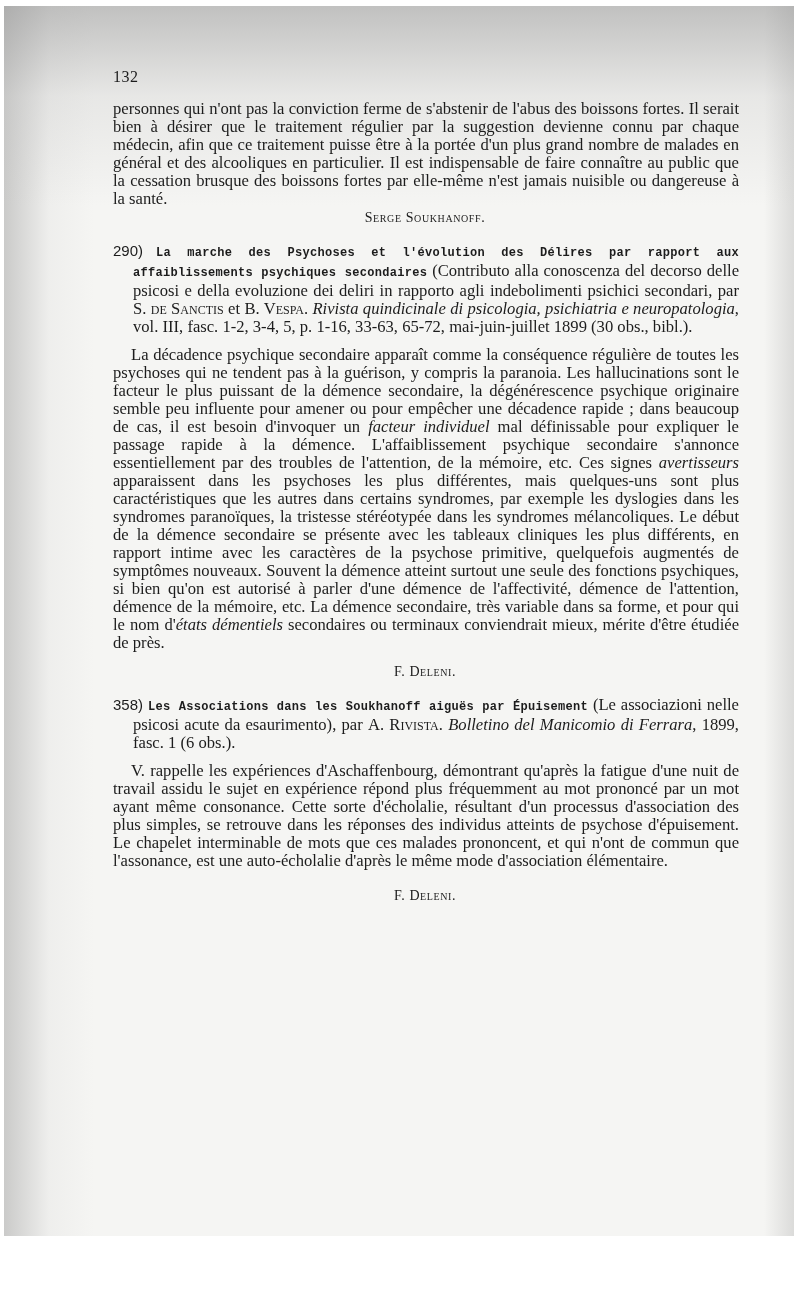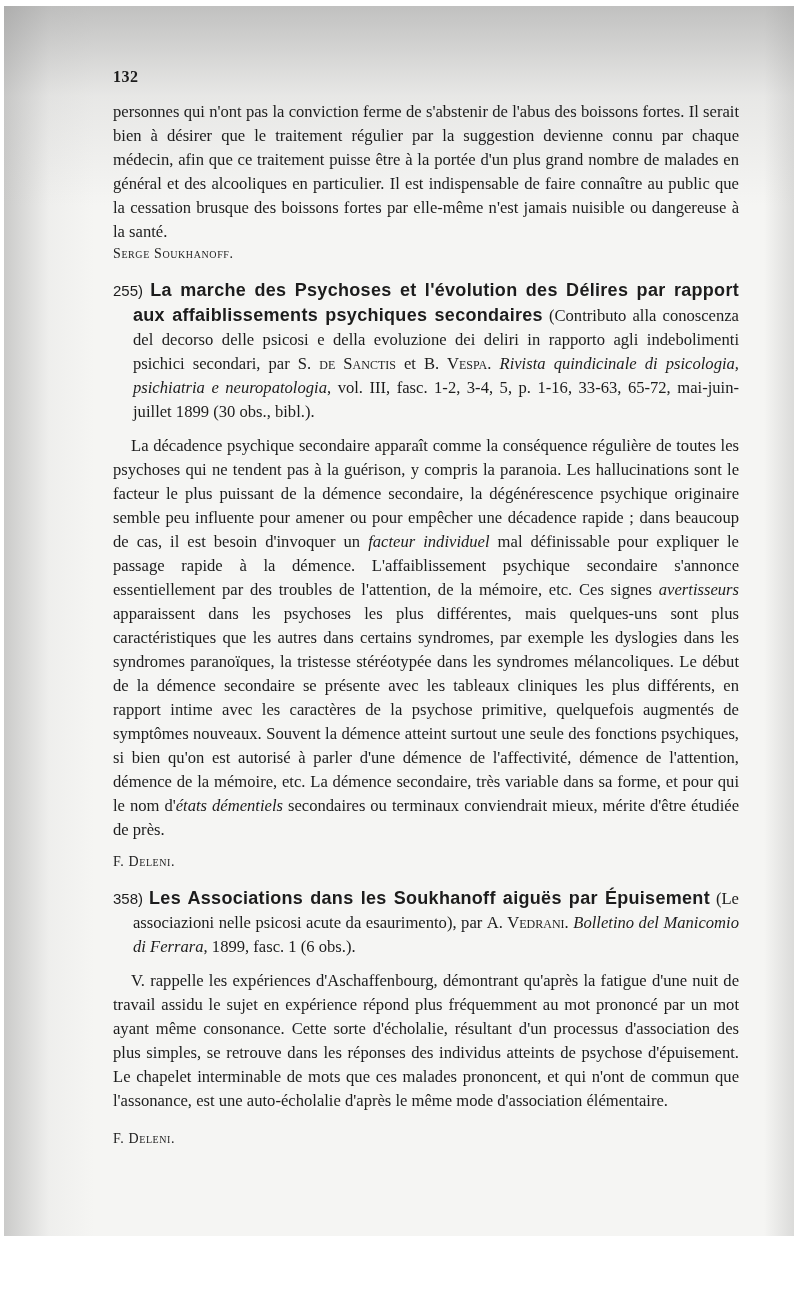--- a/index.html
+++ b/index.html
@@ -21,7 +21,7 @@
     position: absolute; left: 113px; top: 68px; width: 626px;
   }
   .running-head {
-    position: relative; height: 22px; font-size: 15px; letter-spacing: 0.5px; font-weight: bold;
+    position: relative; height: 22px; font-size: 15px; letter-spacing: 0.5px;
   }
   .running-head .folio { position: absolute; left: 0; top: 0; font-size: 16px; }
   .running-head .title {

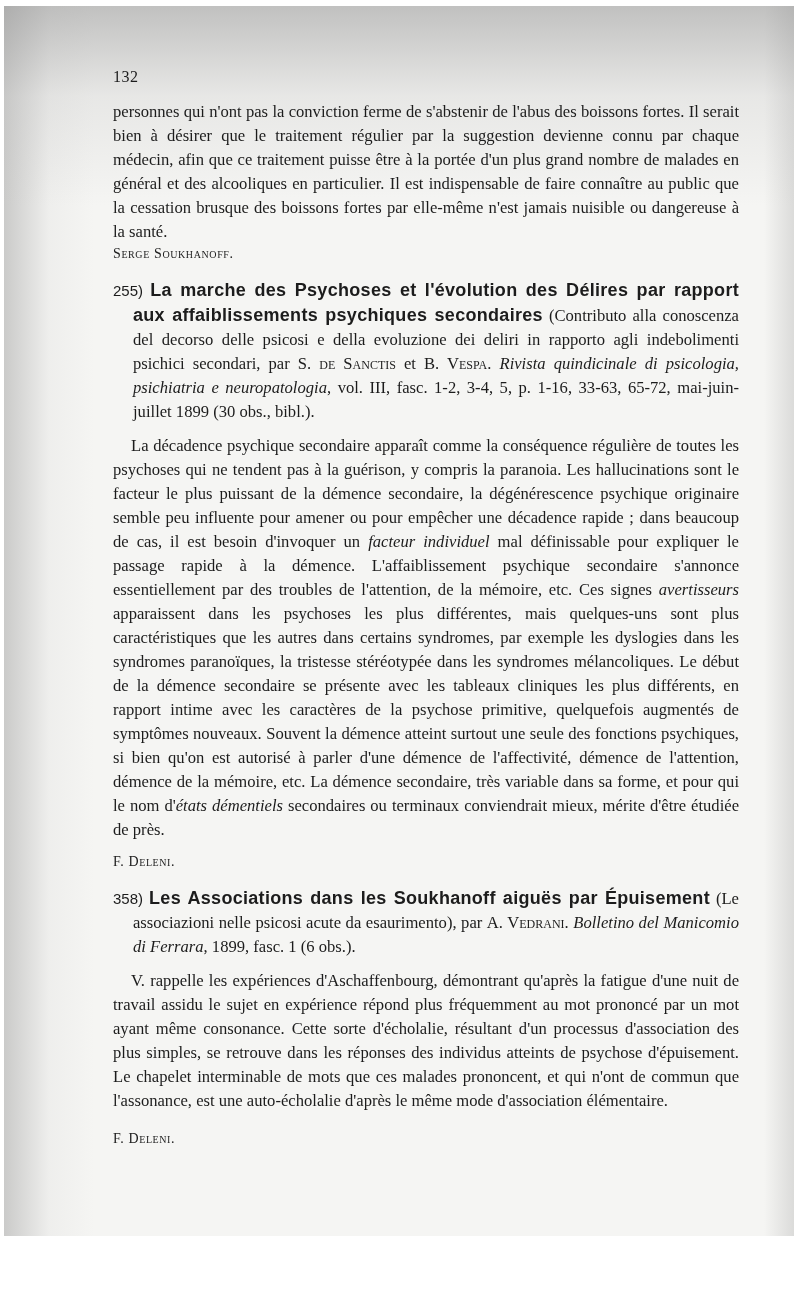--- a/index.html
+++ b/index.html
@@ -29,7 +29,7 @@
     font-size: 12.5px; letter-spacing: 1.2px;
   }
   p, .entry-head {
-    margin: 0; font-size: 16.6px; line-height: 24px; text-align: justify;
+    margin: 0; font-size: 16.6px; line-height: 18px; text-align: justify;
     hyphens: manual;
   }
   .para { text-indent: 18px; }

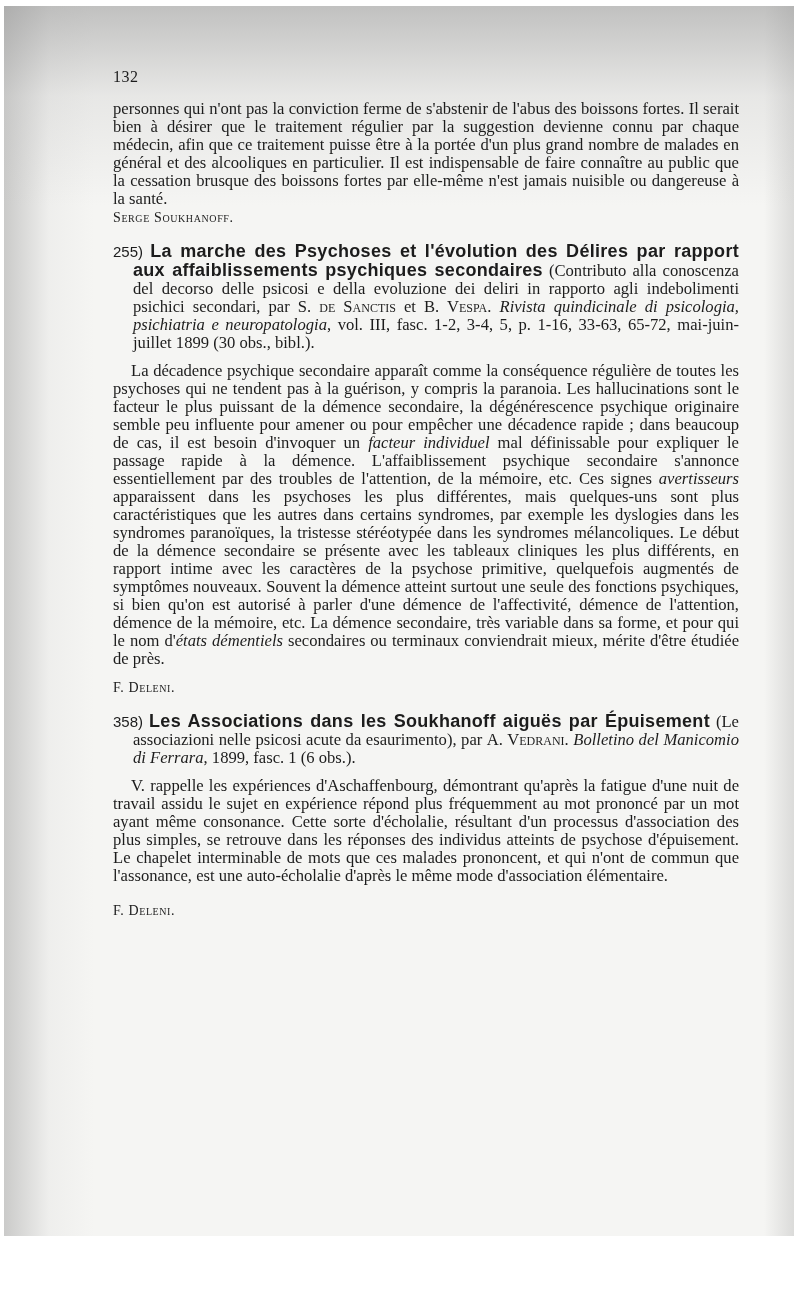--- a/index.html
+++ b/index.html
@@ -34,7 +34,7 @@
   }
   .para { text-indent: 18px; }
   .sig {
-    text-align: left; font-size: 14px; letter-spacing: 0.6px;
+    text-align: center; font-size: 14px; letter-spacing: 0.6px;
     font-variant: small-caps; margin: 2px 0 0 0; padding-right: 2px;
   }
   .sc { font-variant: small-caps; }

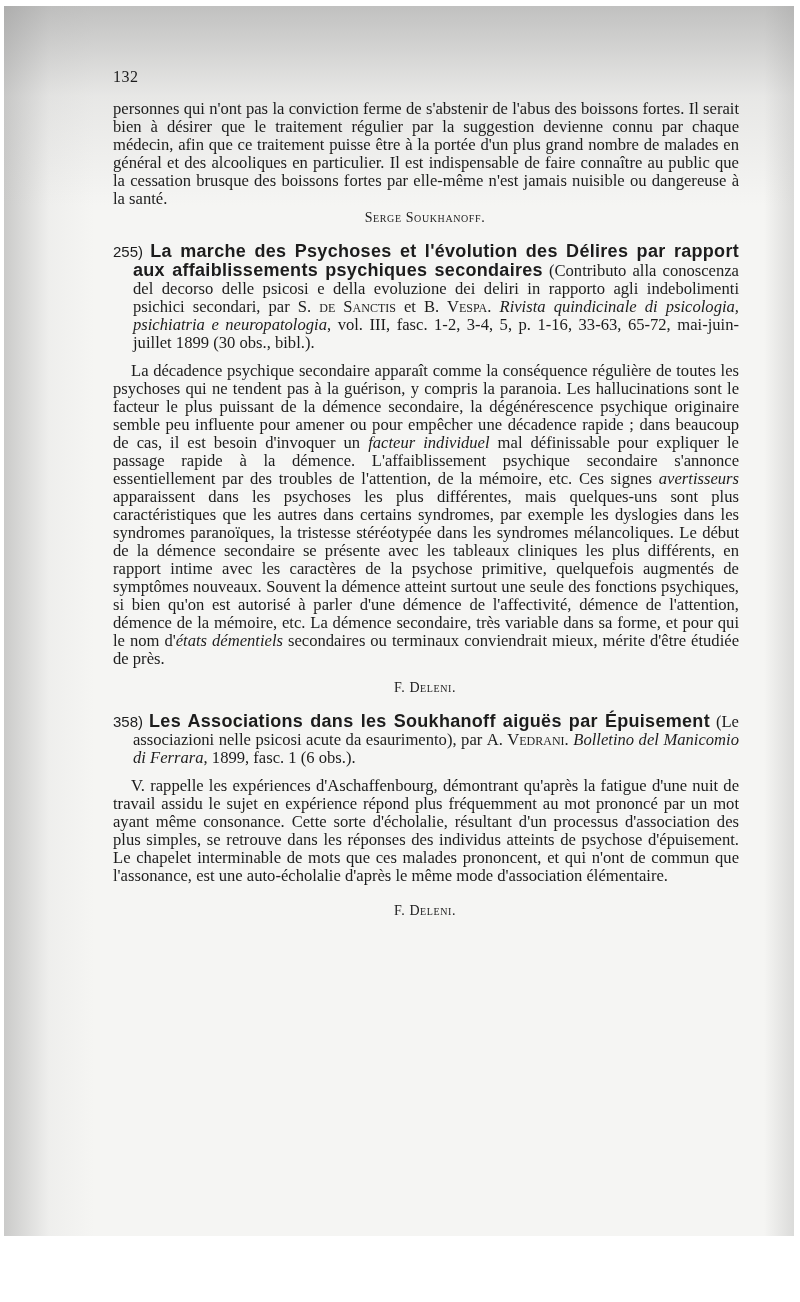--- a/index.html
+++ b/index.html
@@ -67,7 +67,7 @@
 
   <section>
     <div class="entry-head">
-      <span class="num">255)</span>
+      <span class="num">290)</span>
       <span class="bold">La marche des Psychoses et l'évolution des Délires par rapport aux affaiblissements psychiques secondaires</span><span> (Contributo alla conoscenza del decorso delle psicosi e della evoluzione dei deliri in rapporto agli indebolimenti psichici secondari, par </span><span class="sc">S. de Sanctis</span><span> et </span><span class="sc">B. Vespa</span><span>. </span><em>Rivista quindicinale di psicologia, psichiatria e neuropatologia</em><span>, vol. III, fasc. 1-2, 3-4, 5, p. 1-16, 33-63, 65-72, mai-juin-juillet 1899 (30 obs., bibl.).</span>
     </div>
     <div class="gap2"></div>

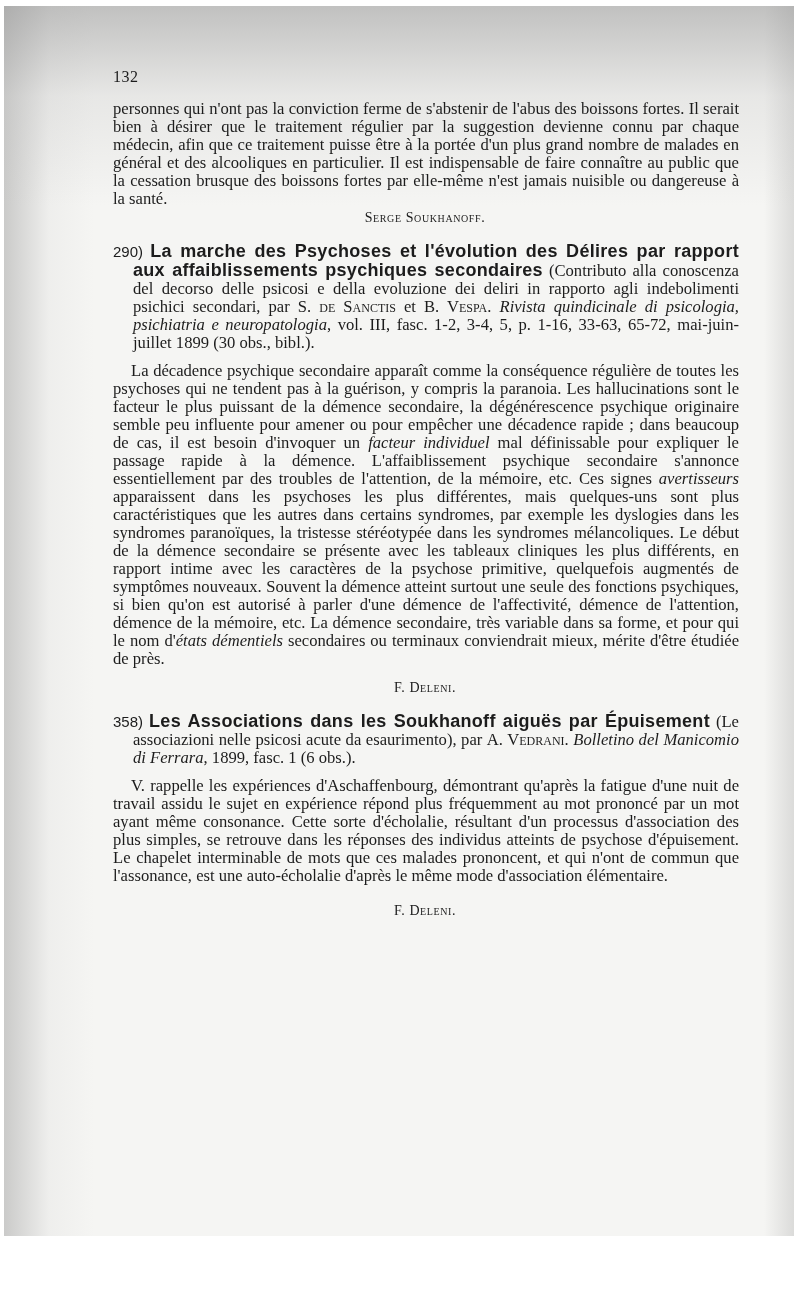--- a/index.html
+++ b/index.html
@@ -38,7 +38,7 @@
     font-variant: small-caps; margin: 2px 0 0 0; padding-right: 2px;
   }
   .sc { font-variant: small-caps; }
-  .bold { font-weight: bold; font-family: Liberation Sans, sans-serif; font-size: 18px; letter-spacing: 0.3px; }
+  .bold { font-weight: bold; font-family: Liberation Mono, monospace; font-size: 12px; letter-spacing: 0.3px; }
   .num { font-family: "Liberation Sans", sans-serif; font-size: 15px; }
   .entry-head { padding-left: 20px; text-indent: -20px; }
   em { font-style: italic; }

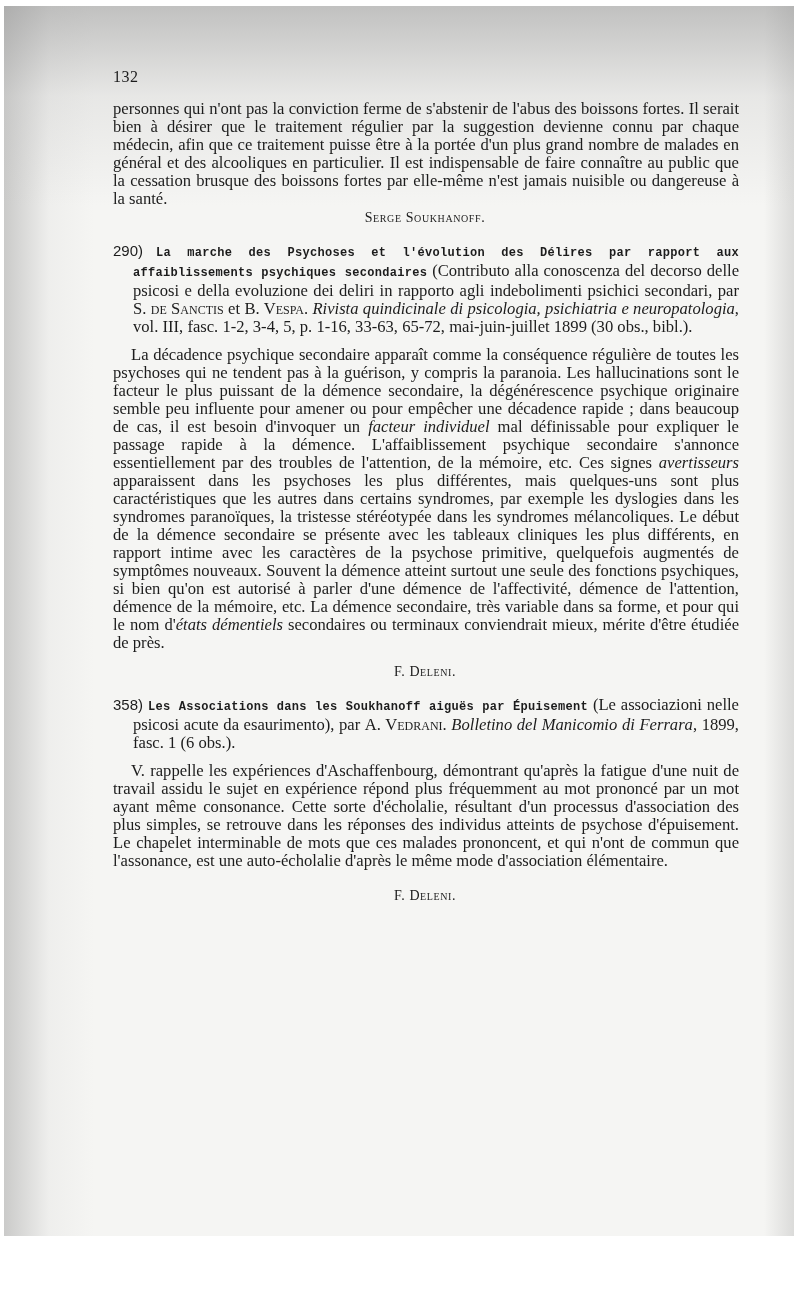--- a/index.html
+++ b/index.html
@@ -81,7 +81,7 @@
   <section>
     <div class="entry-head">
       <span class="num">358)</span>
-      <span class="bold">Les Associations dans les Soukhanoff aiguës par Épuisement</span><span> (Le associazioni nelle psicosi acute da esaurimento), par </span><span class="sc">A. Vedrani</span><span>. </span><em>Bolletino del Manicomio di Ferrara</em><span>, 1899, fasc. 1 (6 obs.).</span>
+      <span class="bold">Les Associations dans les Soukhanoff aiguës par Épuisement</span><span> (Le associazioni nelle psicosi acute da esaurimento), par </span><span class="sc">A. Rivista</span><span>. </span><em>Bolletino del Manicomio di Ferrara</em><span>, 1899, fasc. 1 (6 obs.).</span>
     </div>
     <div class="gap2"></div>
     <p class="para">V. rappelle les expériences d'Aschaffenbourg, démontrant qu'après la fatigue d'une nuit de travail assidu le sujet en expérience répond plus fréquemment au mot prononcé par un mot ayant même consonance. Cette sorte d'écholalie, résultant d'un processus d'association des plus simples, se retrouve dans les réponses des individus atteints de psychose d'épuisement. Le chapelet interminable de mots que ces malades prononcent, et qui n'ont de commun que l'assonance, est une auto-écholalie d'après le même mode d'association élémentaire.</p>

